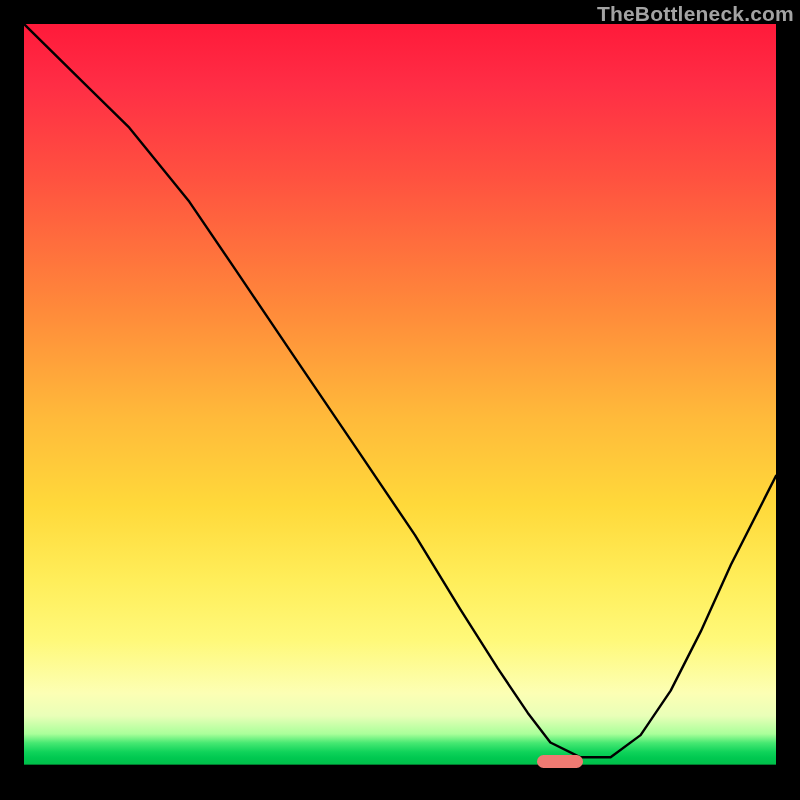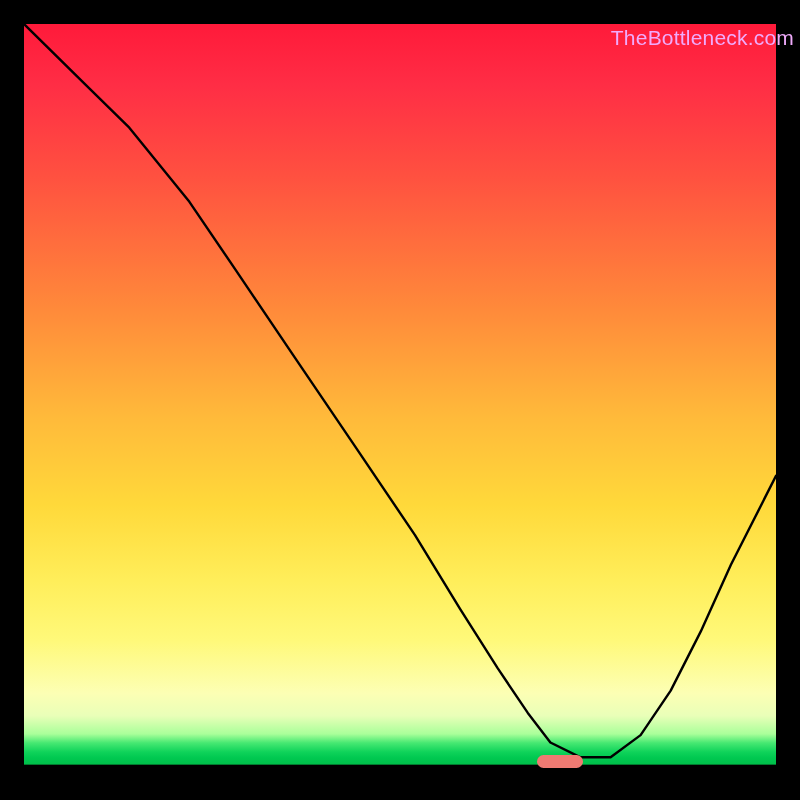--- a/index.html
+++ b/index.html
@@ -67,11 +67,10 @@
     position: absolute;
     top: 2px;
     right: 6px;
-    color: #f0abfc;
+    color: #a3a3a3;
     font-size: 21px;
-    font-weight: 400;
+    font-weight: 700;
     letter-spacing: 0.2px;
-    margin-top: 24px;
   }
 </style>
 </head>

